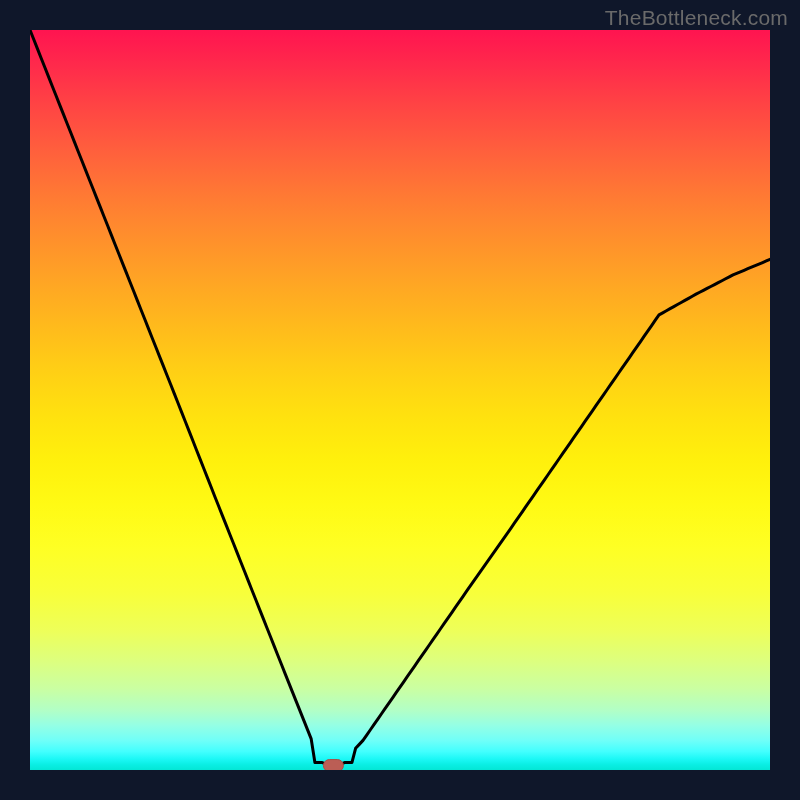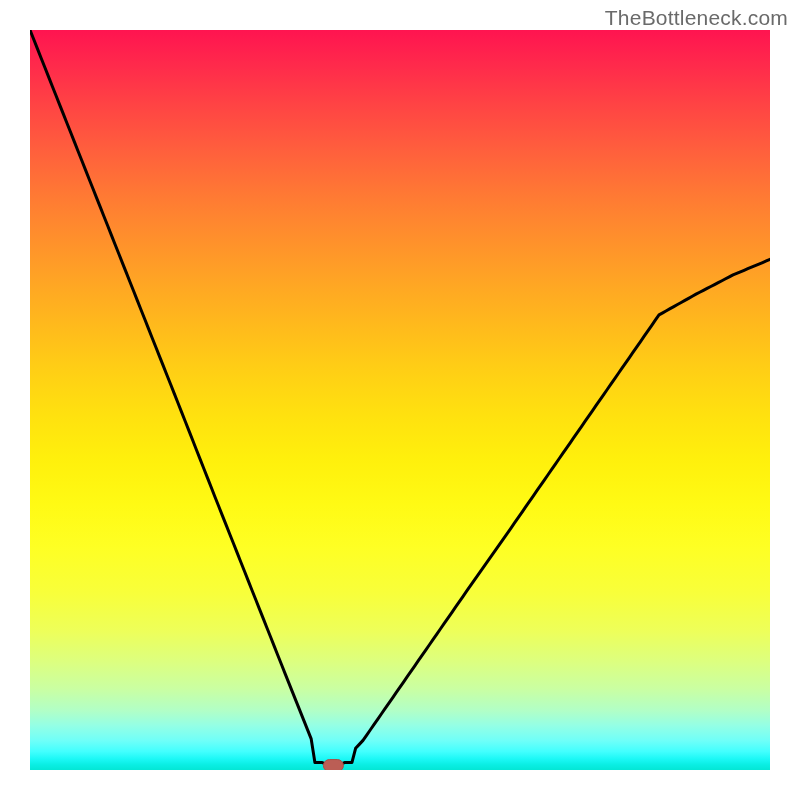--- a/index.html
+++ b/index.html
@@ -17,7 +17,7 @@
     left: 0;
     width: 800px;
     height: 800px;
-    background: #ffffff;
+    background: #0f172a;
   }
   .plot-area {
     position: absolute;

